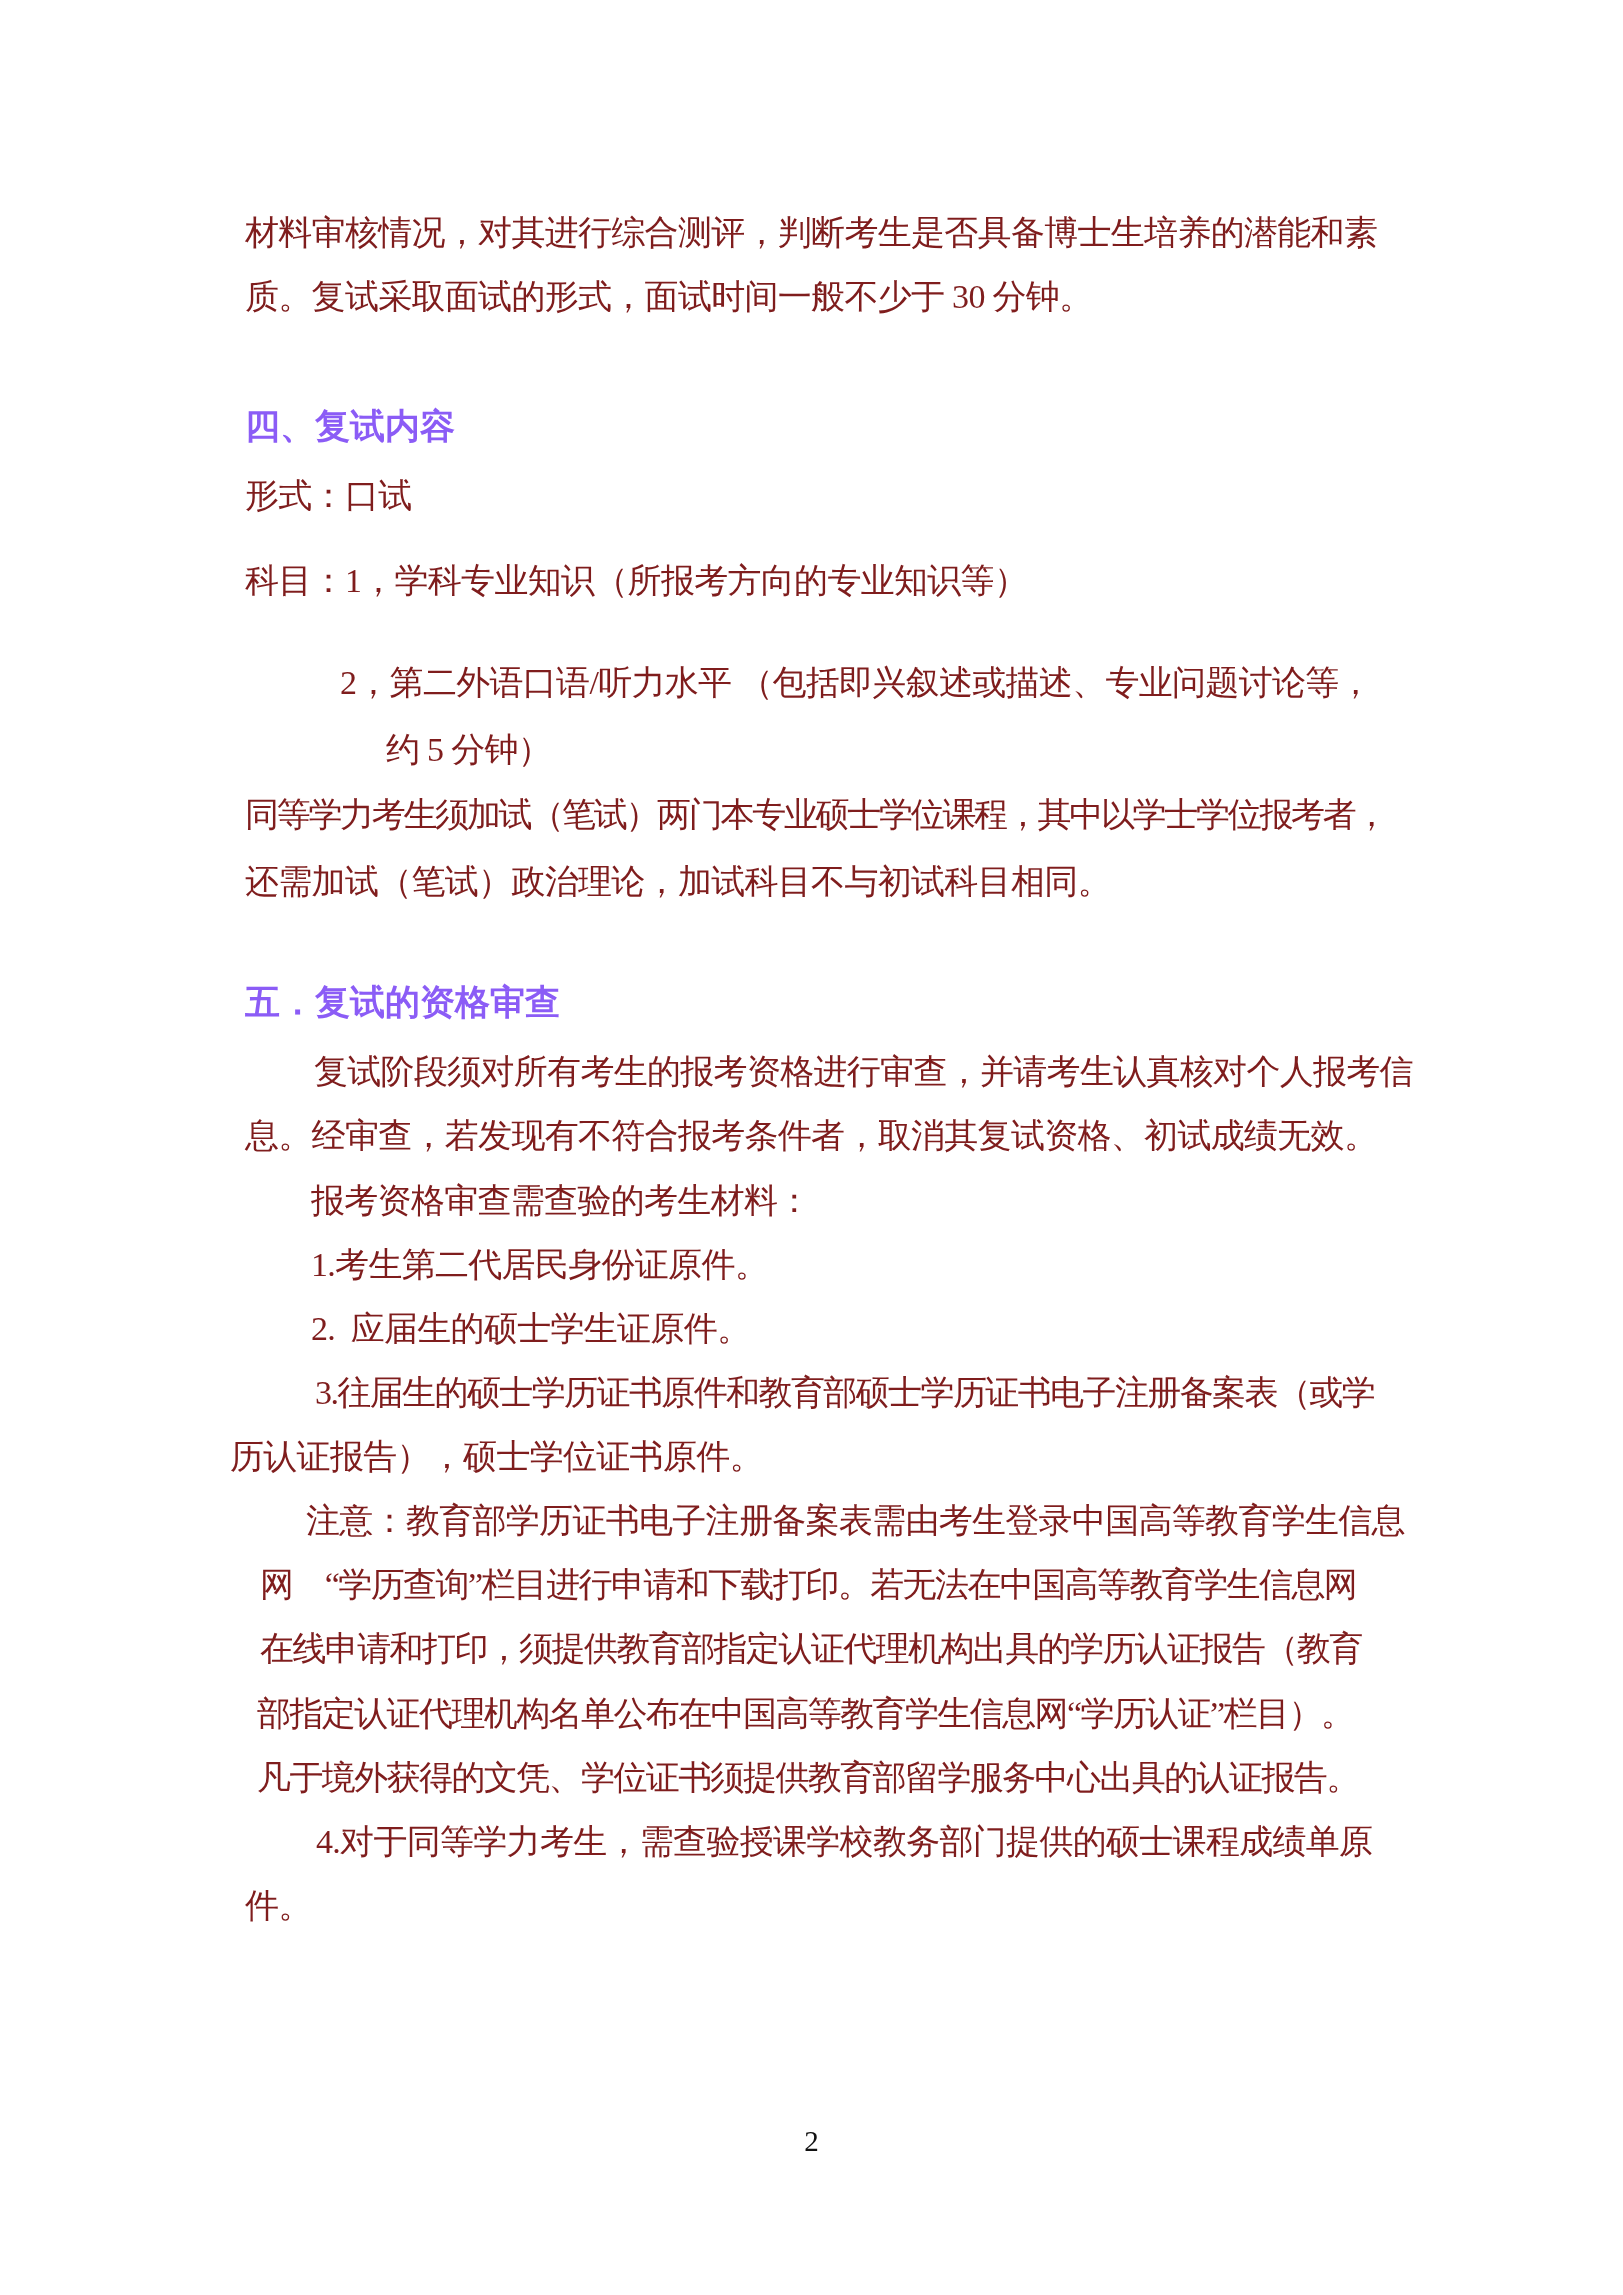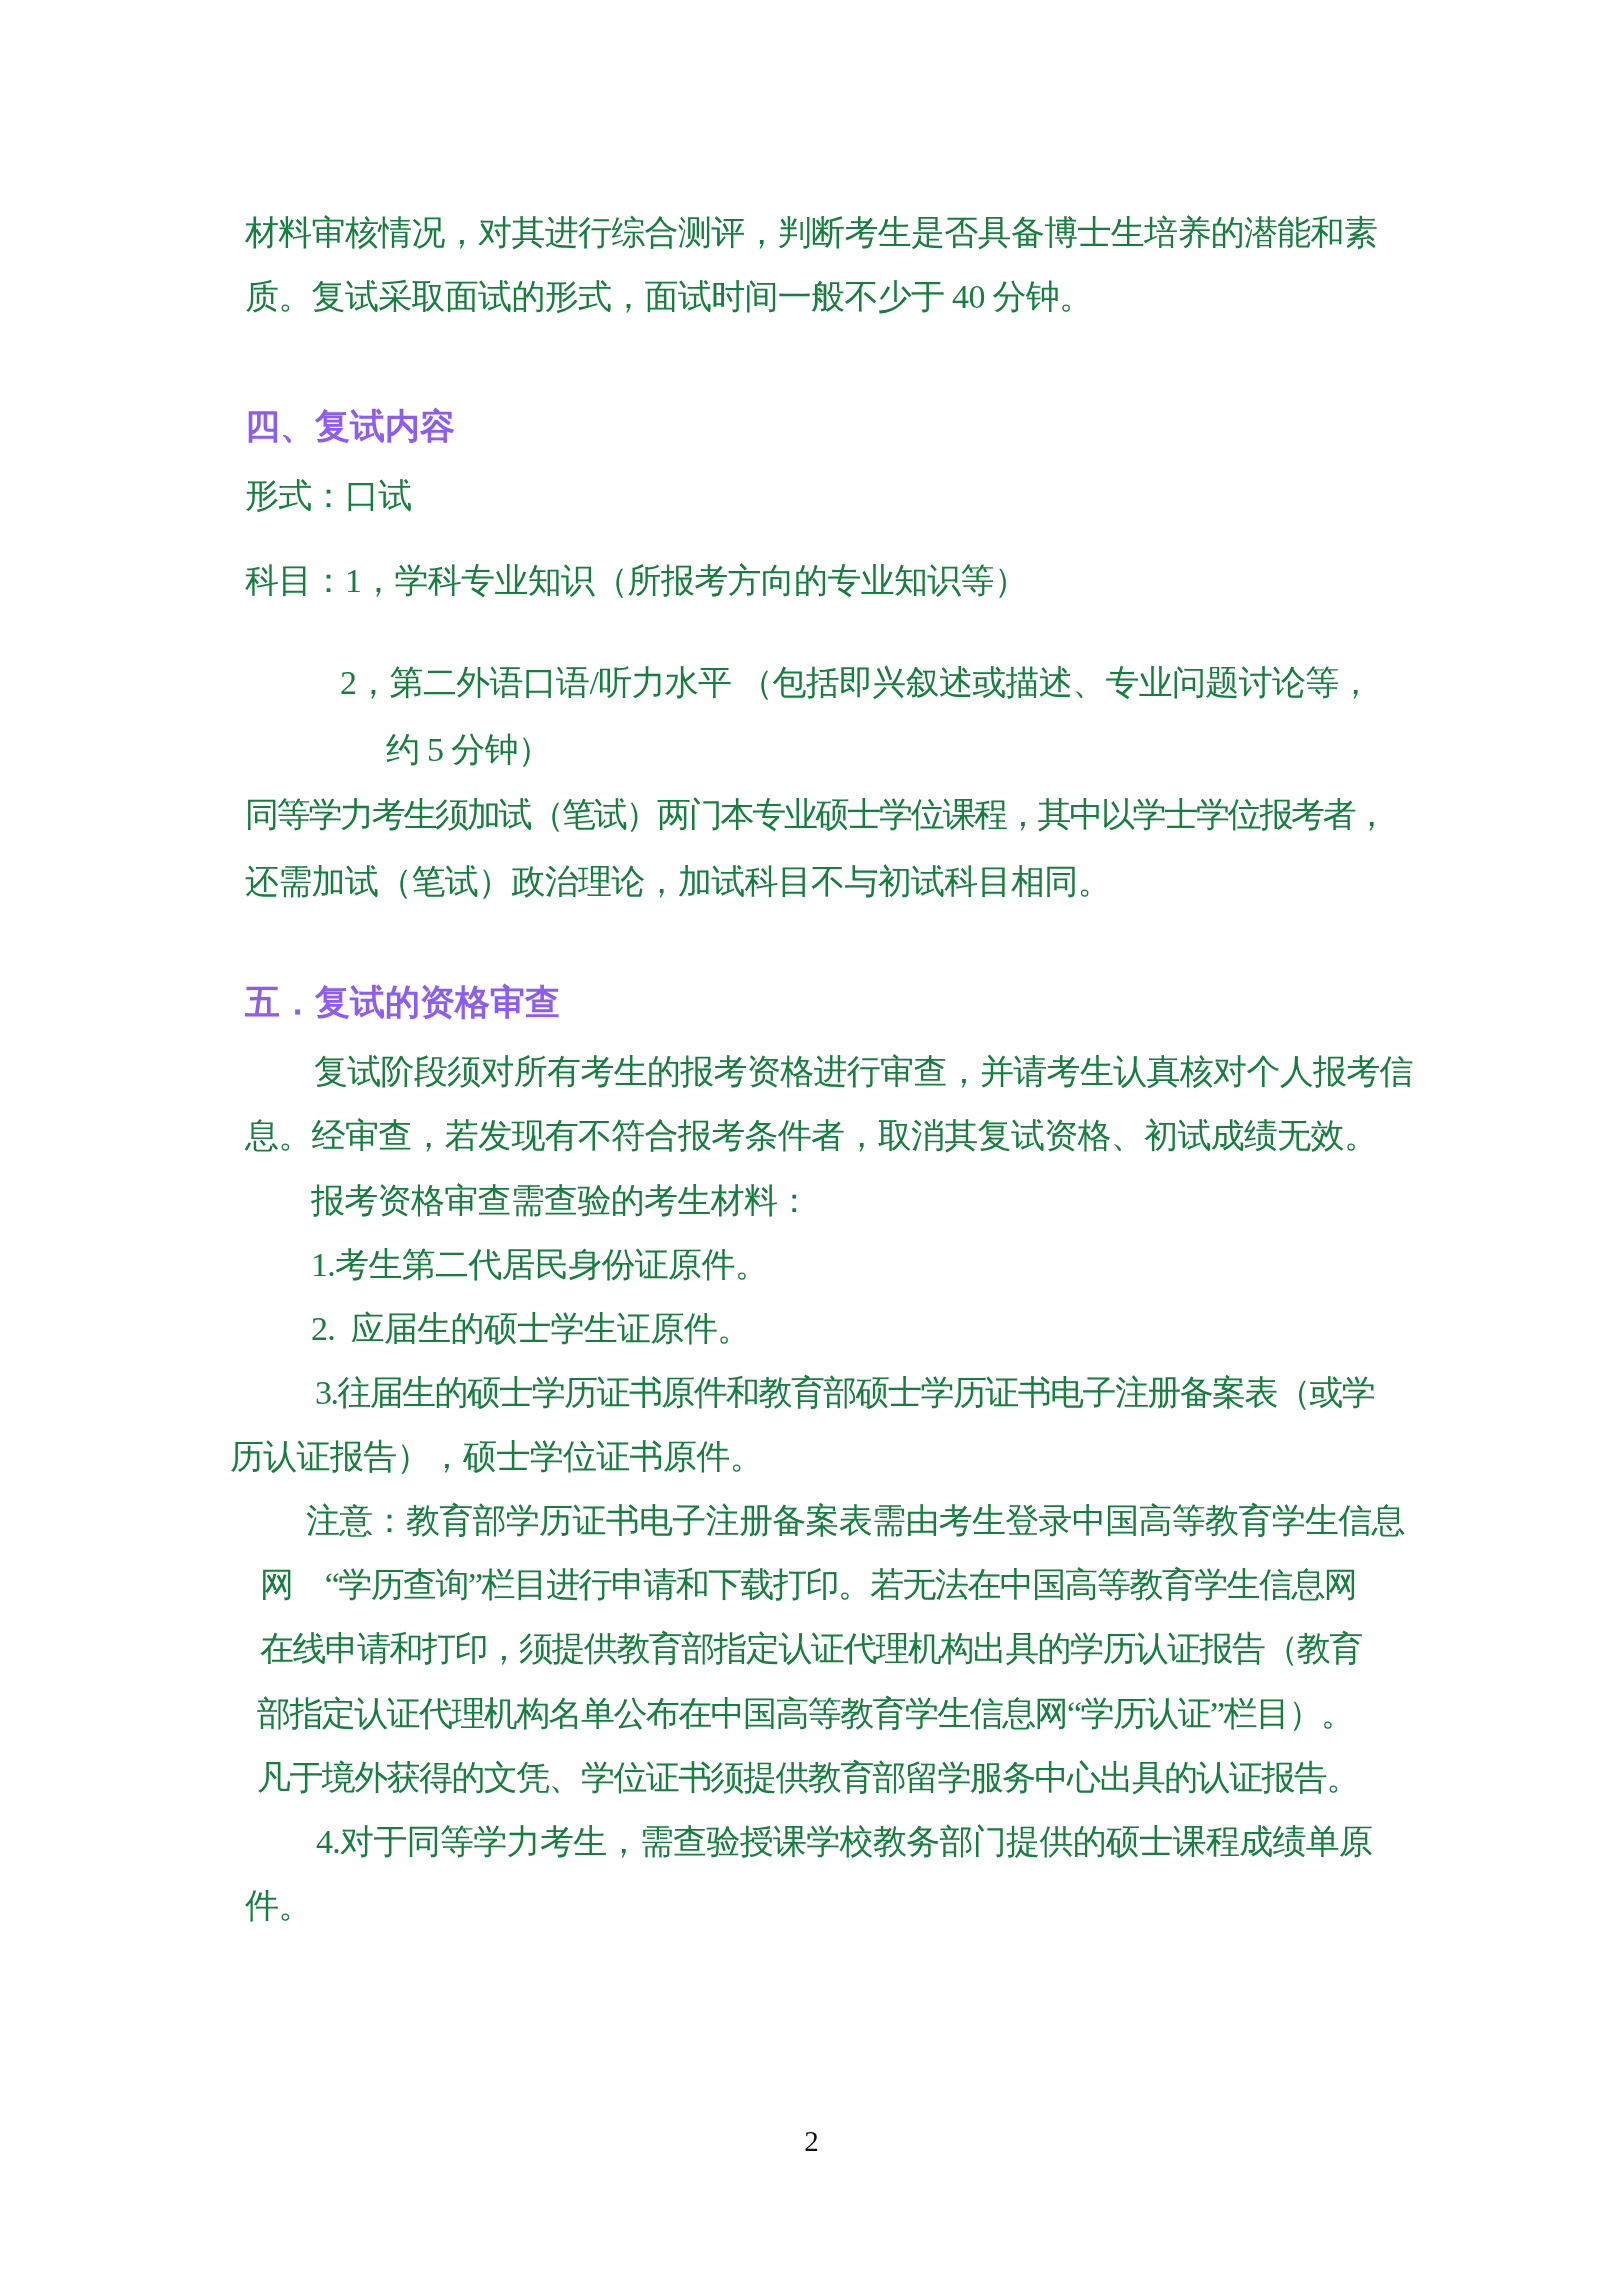--- a/index.html
+++ b/index.html
@@ -15,7 +15,7 @@
     font-family:"Liberation Serif","DejaVu Serif",serif;
     font-size:34px;
     line-height:43px;
-    color:#15803d;
+    color:#7f1d1d;
     letter-spacing:-0.7px;
     white-space:pre;
   }

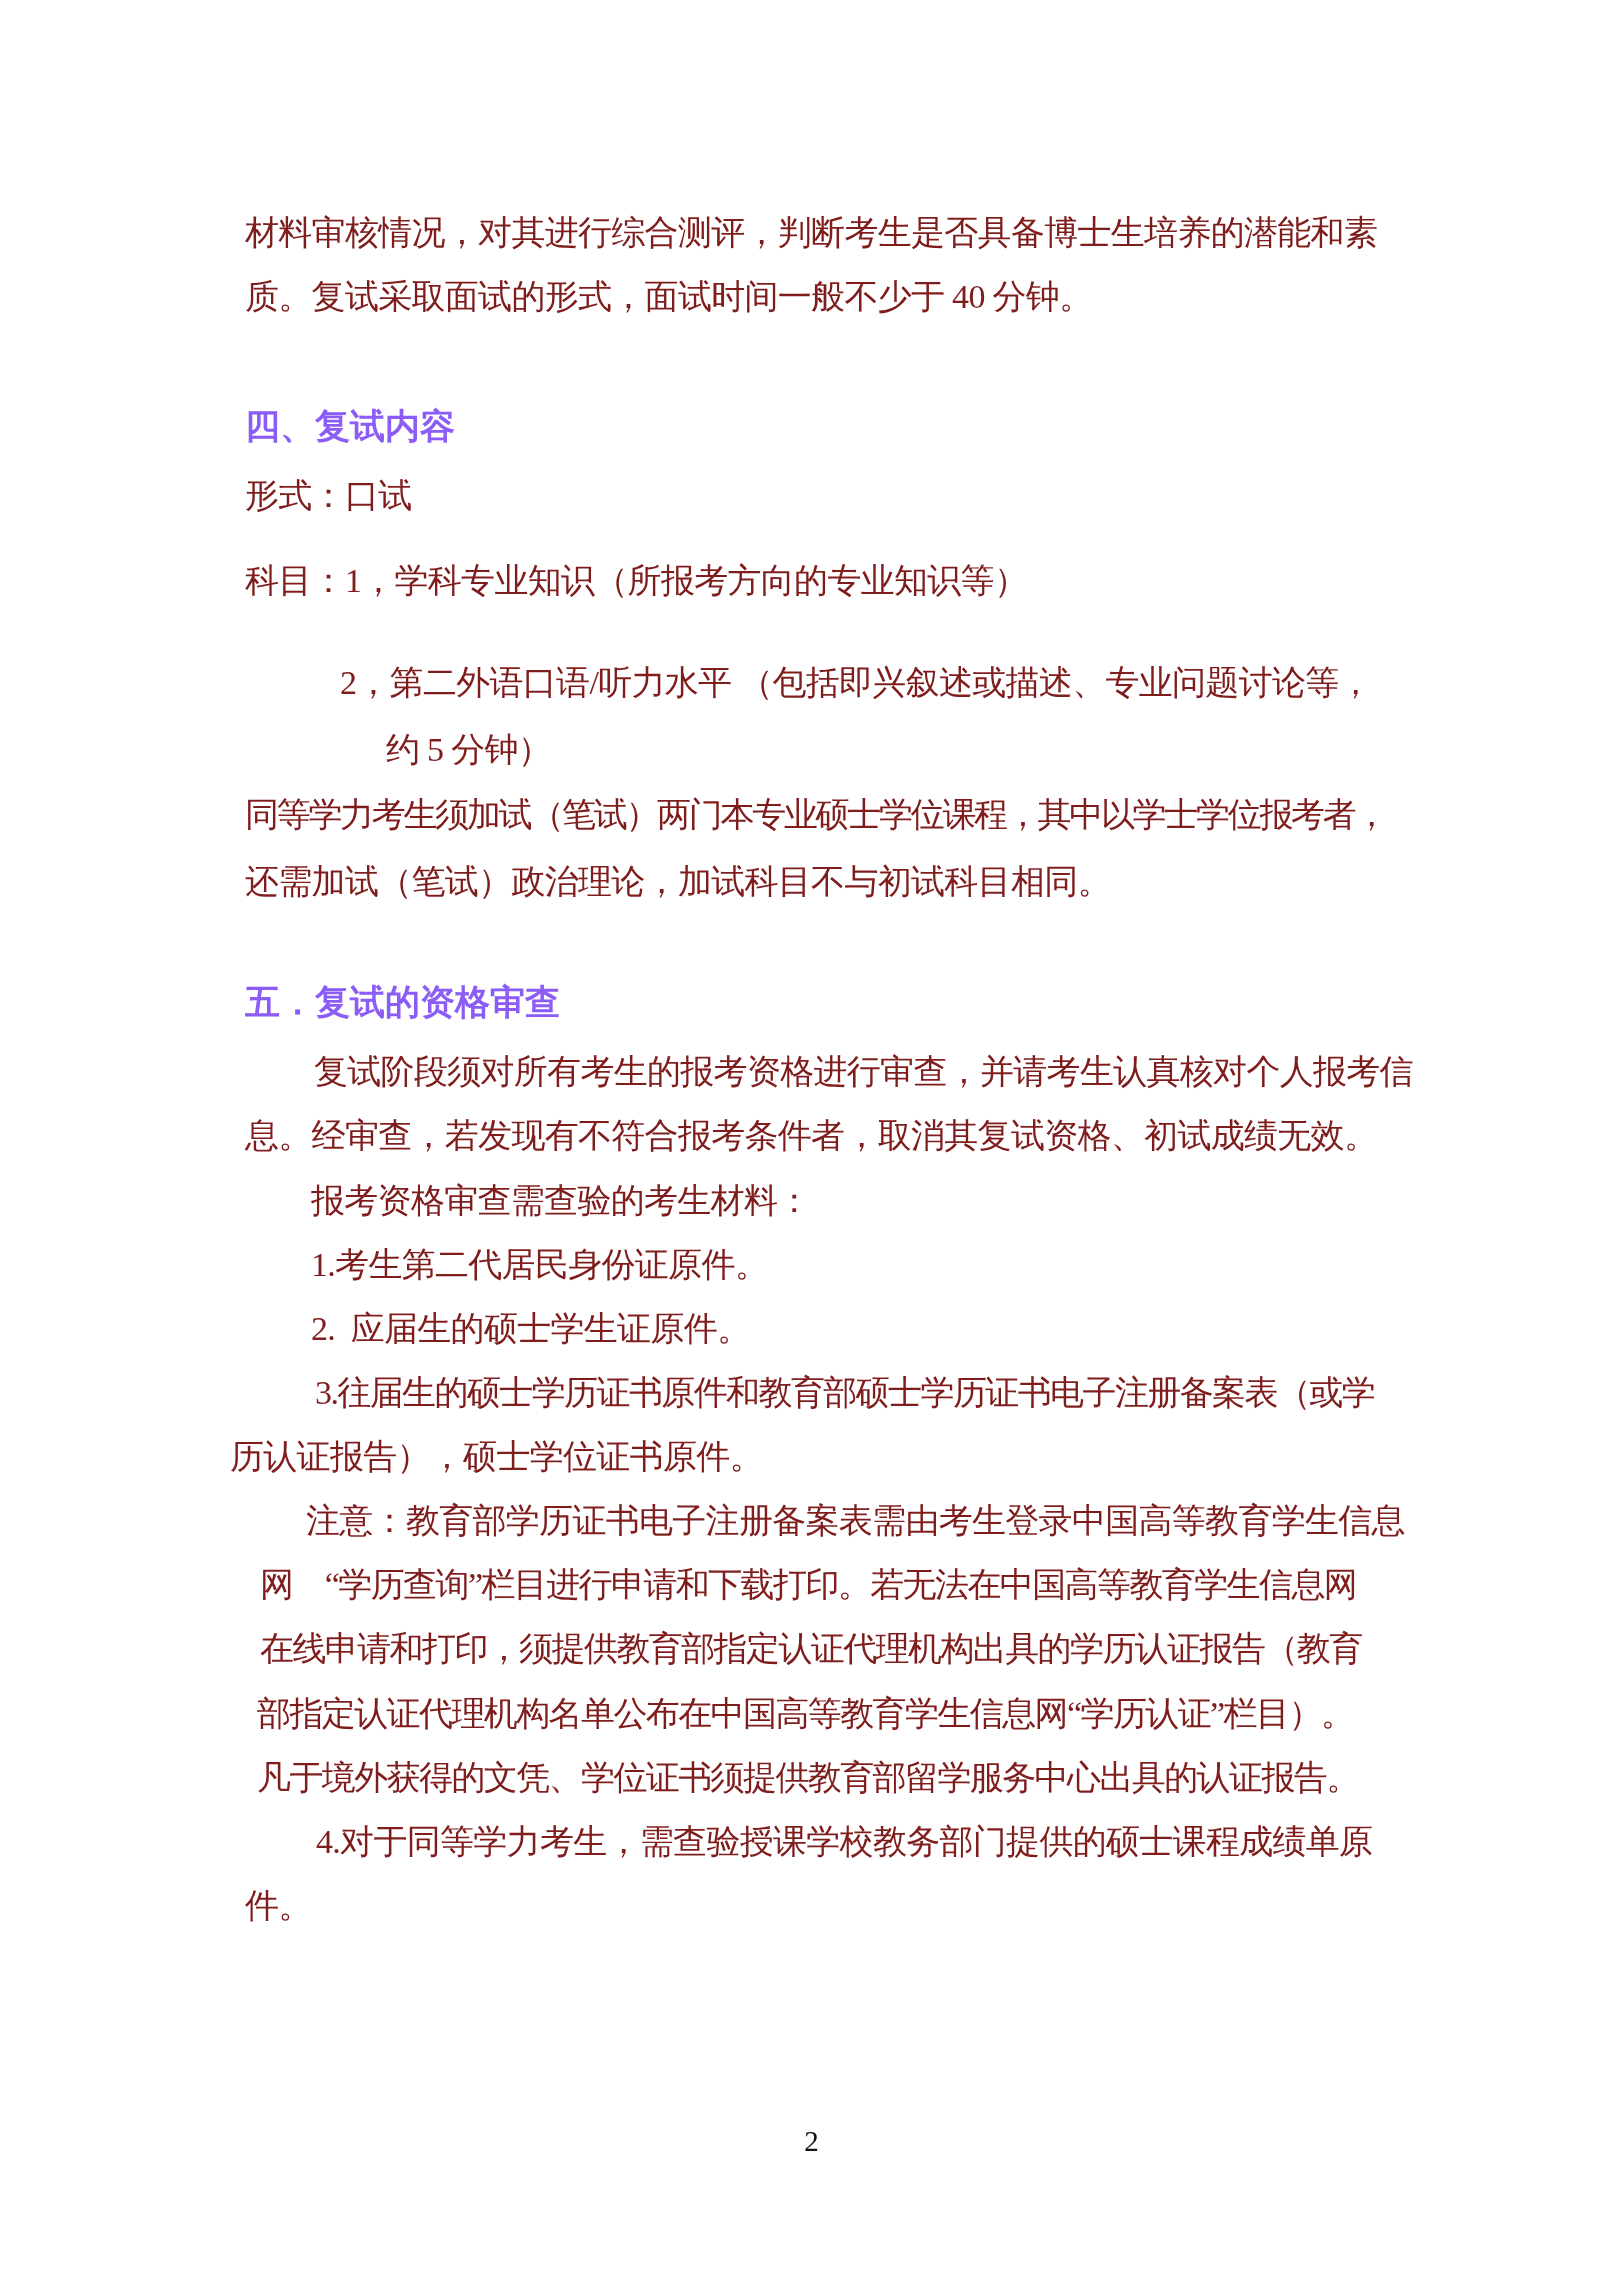--- a/index.html
+++ b/index.html
@@ -41,7 +41,7 @@
 <div class="page">
 
   <div class="ln" style="top:211px;left:245px;">材料审核情况，对其进行综合测评，判断考生是否具备博士生培养的潜能和素</div>
-  <div class="ln" style="top:275px;left:245px;">质。复试采取面试的形式，面试时间一般不少于 40 分钟。</div>
+  <div class="ln" style="top:275px;left:245px;">质。复试采取面试的形式，面试时间一般不少于 30 分钟。</div>
 
   <div class="ln hd" style="top:404px;left:245px;">四、复试内容</div>
 

